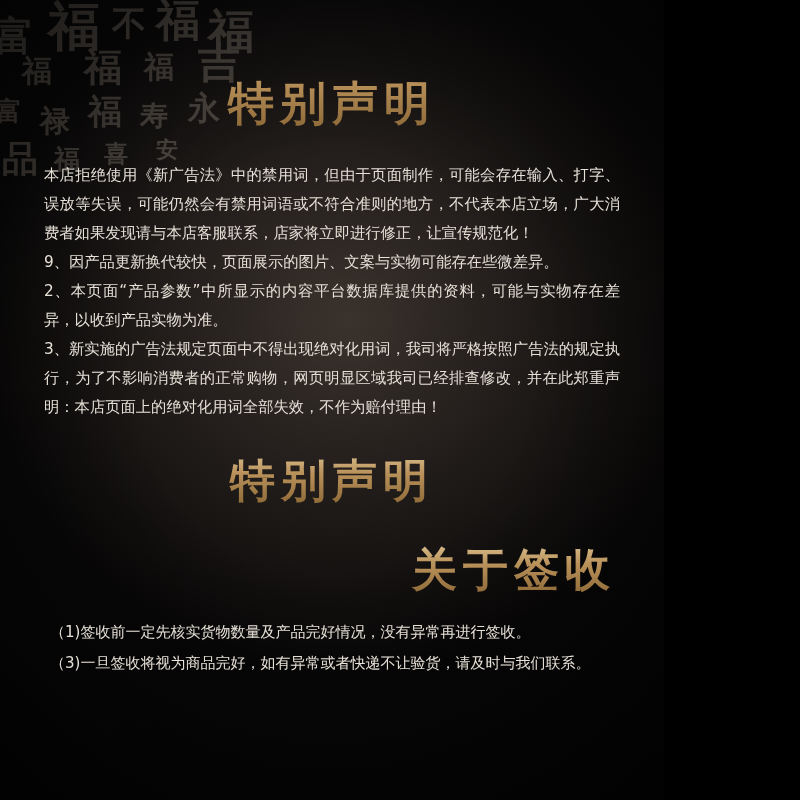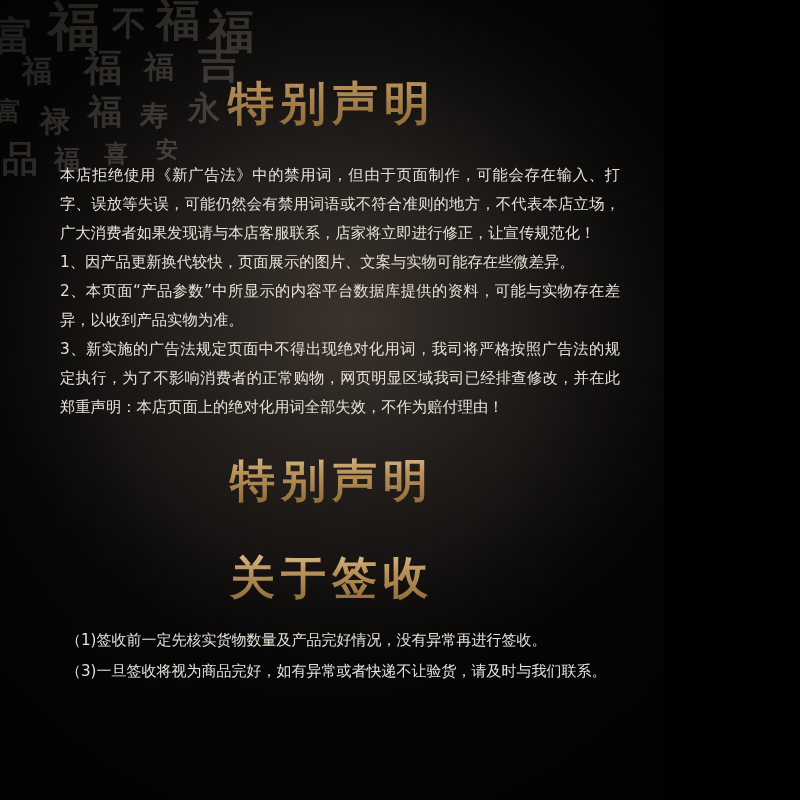--- a/index.html
+++ b/index.html
@@ -94,7 +94,6 @@
     font-size: 15.3px;
     line-height: 29px;
     text-align: justify;
-    margin-left: 16px;
   }
   .body-block p {
     margin: 0;

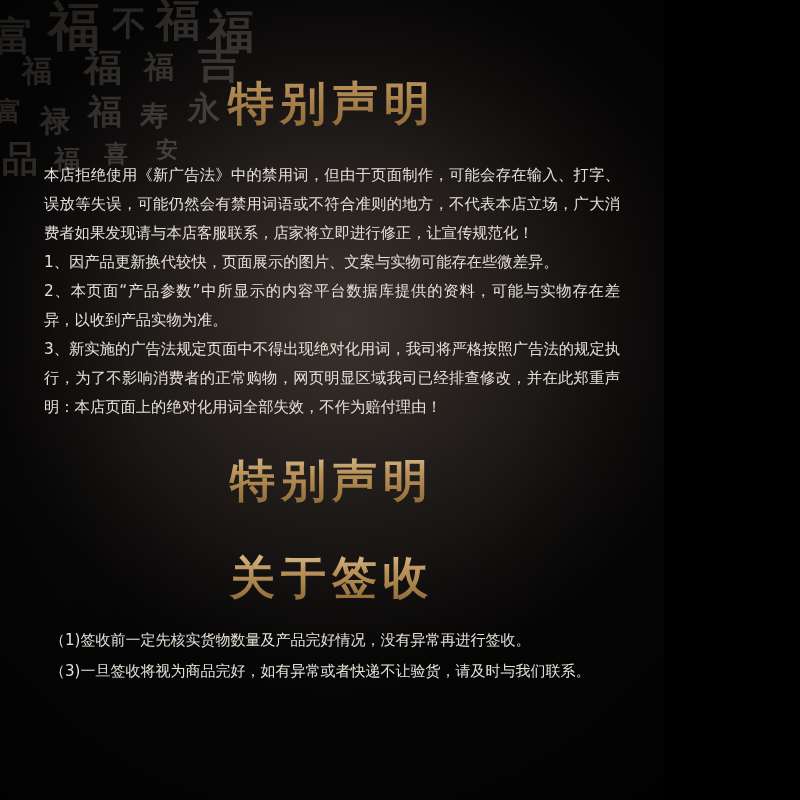--- a/index.html
+++ b/index.html
@@ -141,7 +141,7 @@
 
     <div id="block-1" class="body-block">
       <p class="p-indent">本店拒绝使用《新广告法》中的禁用词，但由于页面制作，可能会存在输入、打字、误放等失误，可能仍然会有禁用词语或不符合准则的地方，不代表本店立场，广大消费者如果发现请与本店客服联系，店家将立即进行修正，让宣传规范化！</p>
-      <p>1、因产品更新换代较快，页面展示的图片、文案与实物可能存在些微差异。</p>
+      <p>9、因产品更新换代较快，页面展示的图片、文案与实物可能存在些微差异。</p>
       <p>2、本页面“产品参数”中所显示的内容平台数据库提供的资料，可能与实物存在差异，以收到产品实物为准。</p>
       <p>3、新实施的广告法规定页面中不得出现绝对化用词，我司将严格按照广告法的规定执行，为了不影响消费者的正常购物，网页明显区域我司已经排查修改，并在此郑重声明：本店页面上的绝对化用词全部失效，不作为赔付理由！</p>
     </div>

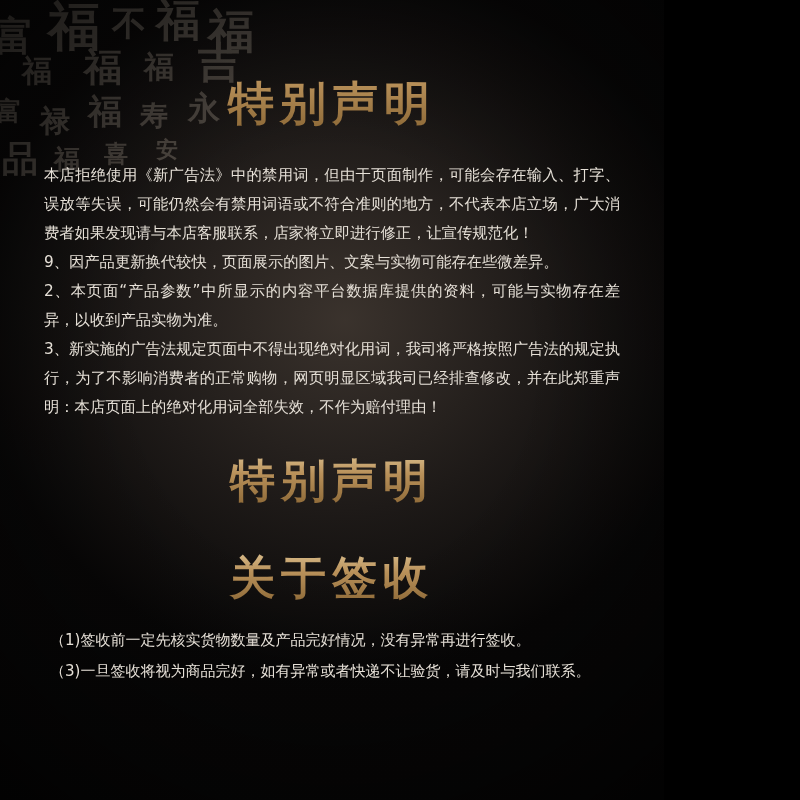--- a/index.html
+++ b/index.html
@@ -84,9 +84,10 @@
   }
   #title-3 {
     font-size: 45px;
-    margin: 16px;
+    margin: 8px;
     padding-top: 32px;
     line-height: 1.1;
+    text-align: right;
   }
 
   .body-block {

